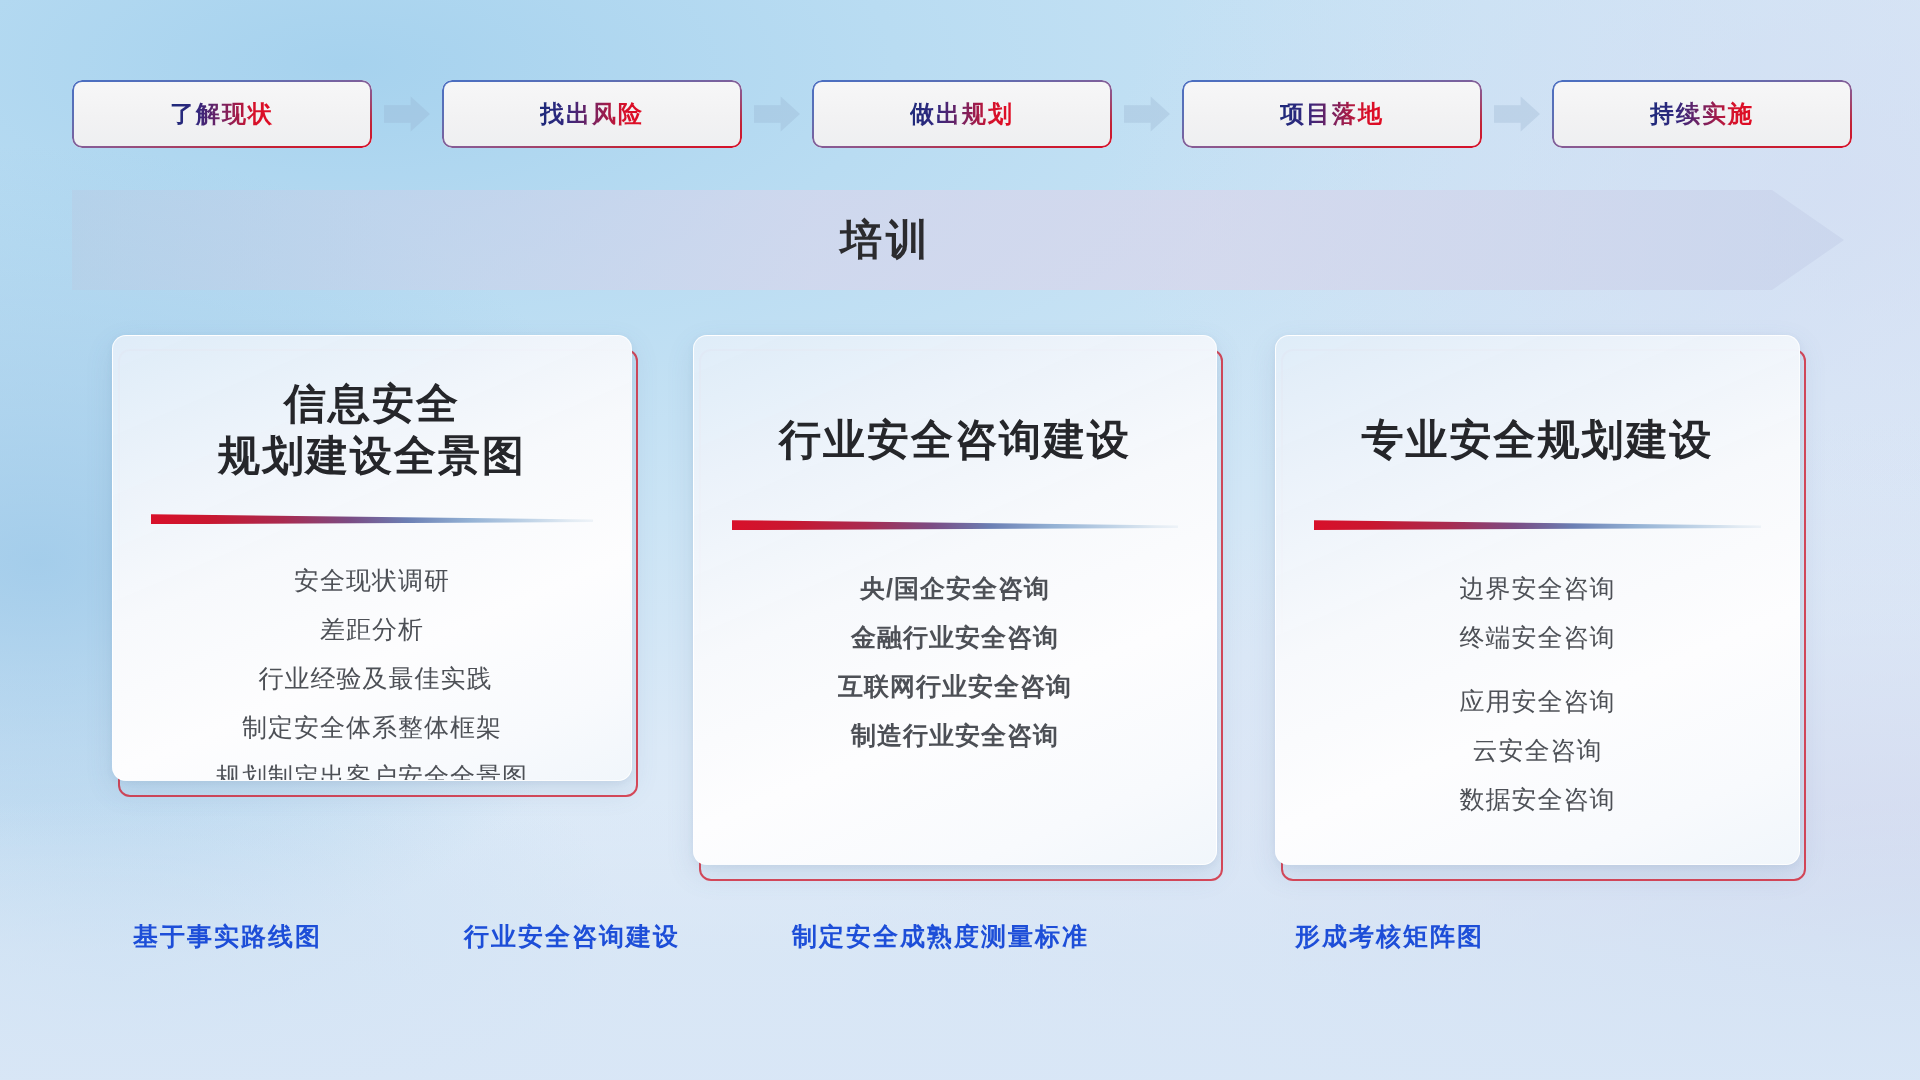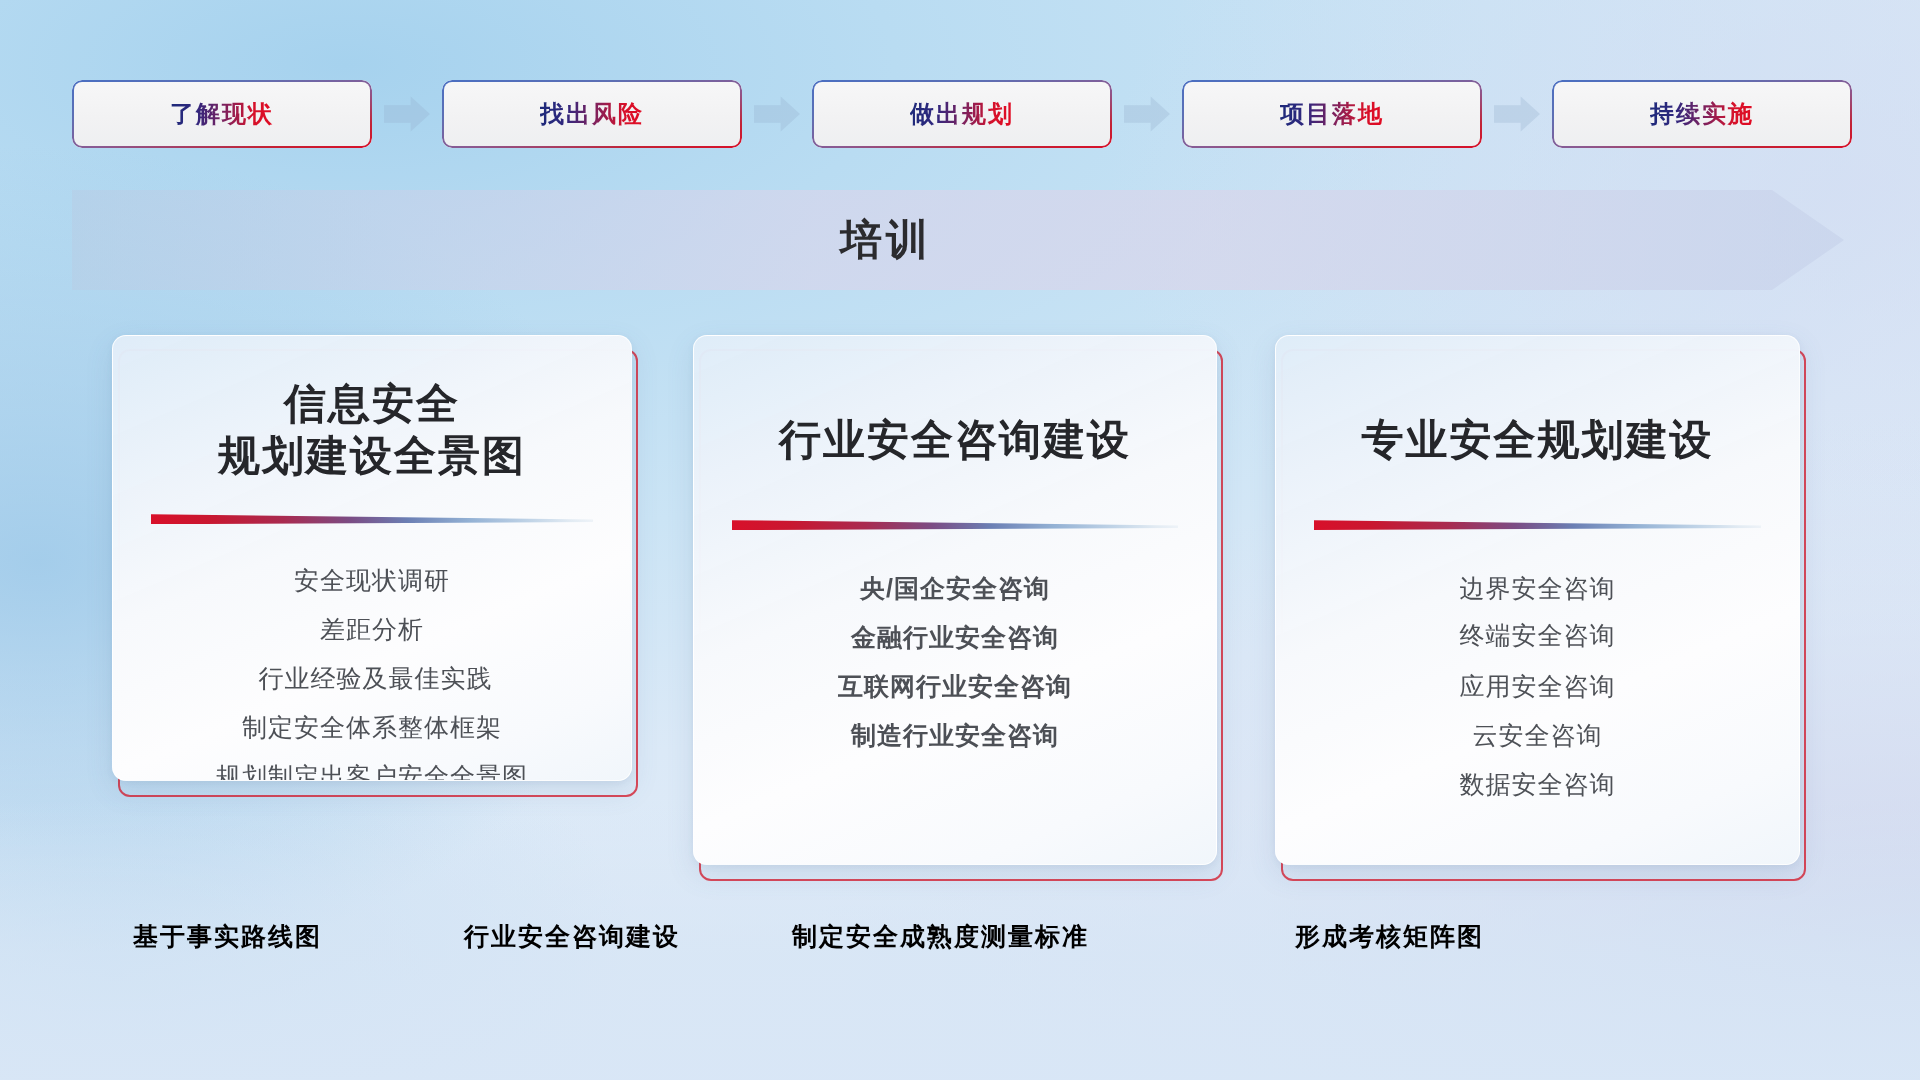--- a/index.html
+++ b/index.html
@@ -240,7 +240,7 @@
         </div>
         <ul class="card-list" style="margin-top:44px;">
           <li style="margin-bottom:24px;">边界安全咨询</li>
-          <li style="margin-bottom:24px;font-family:Liberation Mono, monospace;">终端安全咨询</li>
+          <li style="margin-bottom:39px;">终端安全咨询</li>
           <li style="margin-bottom:24px;">应用安全咨询</li>
           <li style="margin-bottom:24px;">云安全咨询</li>
           <li>数据安全咨询</li>

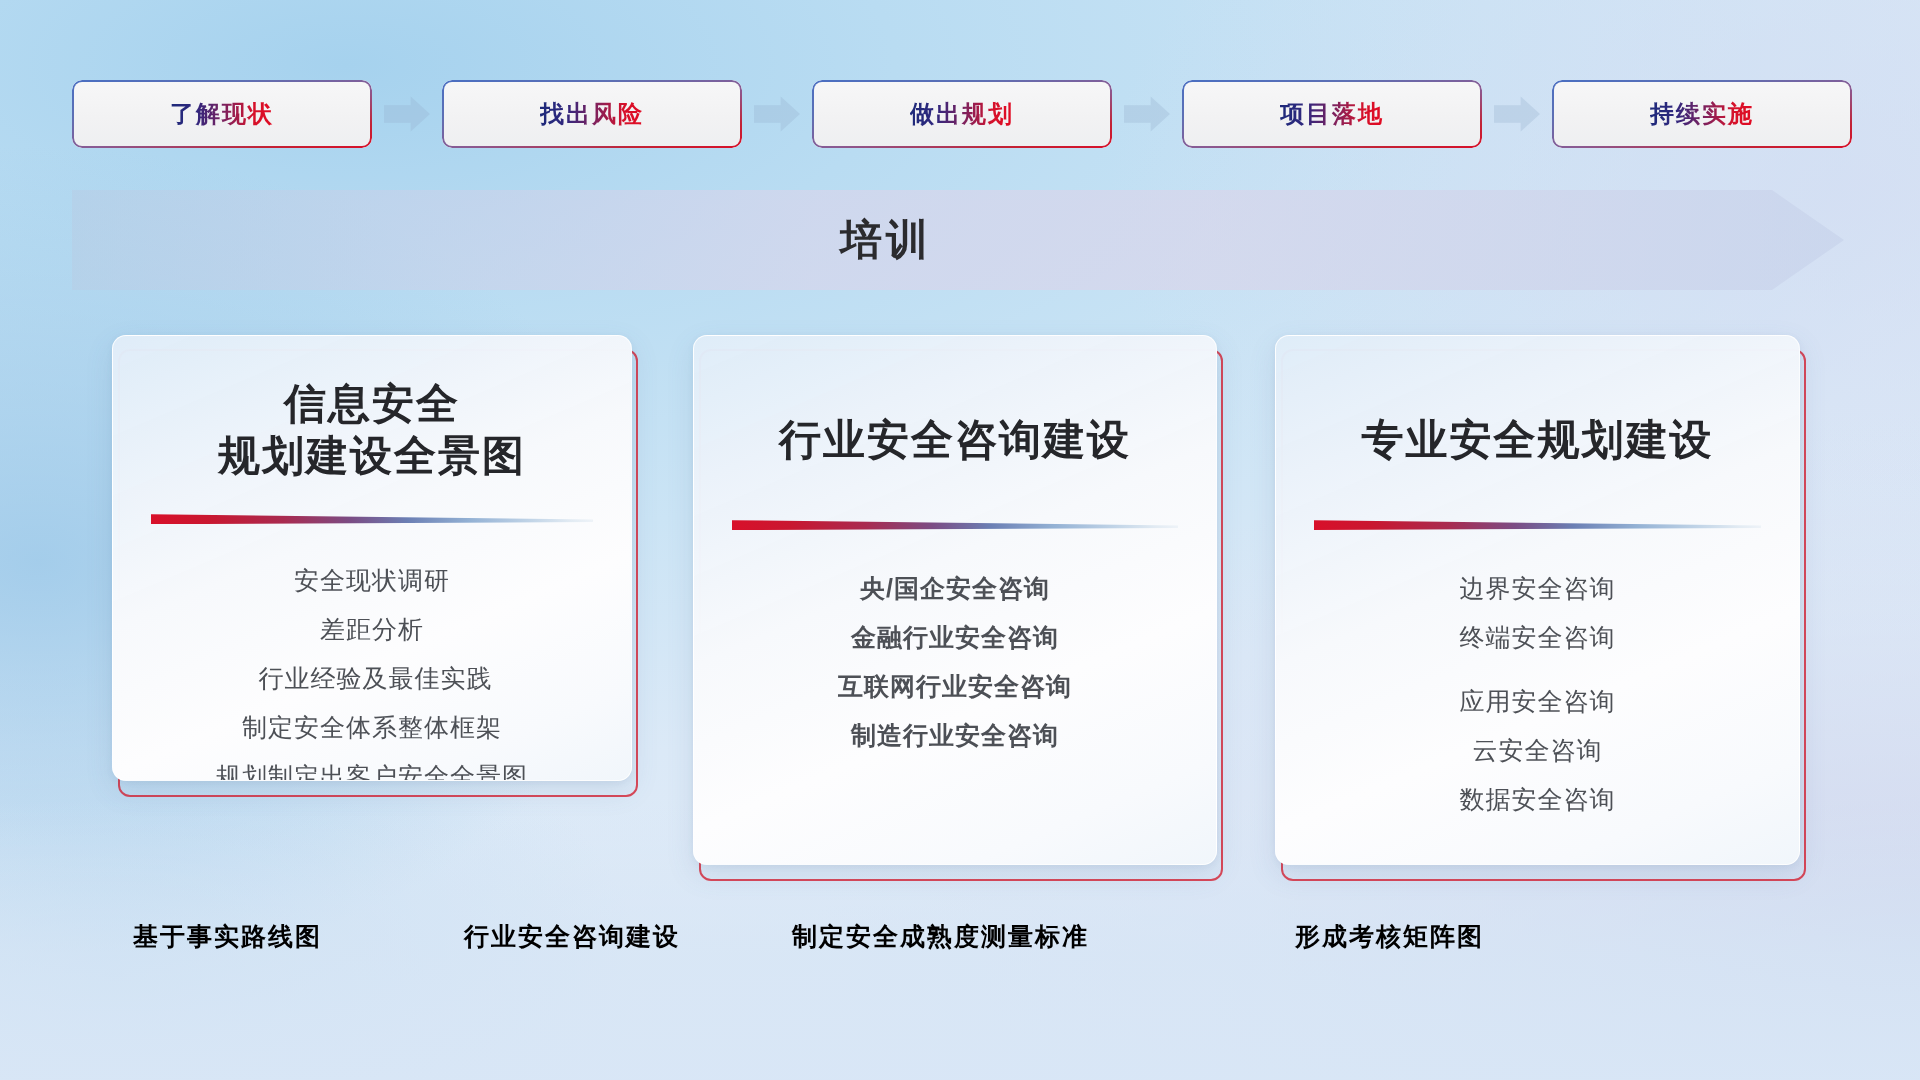--- a/index.html
+++ b/index.html
@@ -142,7 +142,7 @@
   
   .bottom-caption{
     position:absolute;
-    font-size:25px;font-weight:700;color:#000000;letter-spacing:2px;
+    font-size:25px;font-weight:700;color:#1d4ed8;letter-spacing:2px;
     white-space:nowrap;
   }
 </style>

